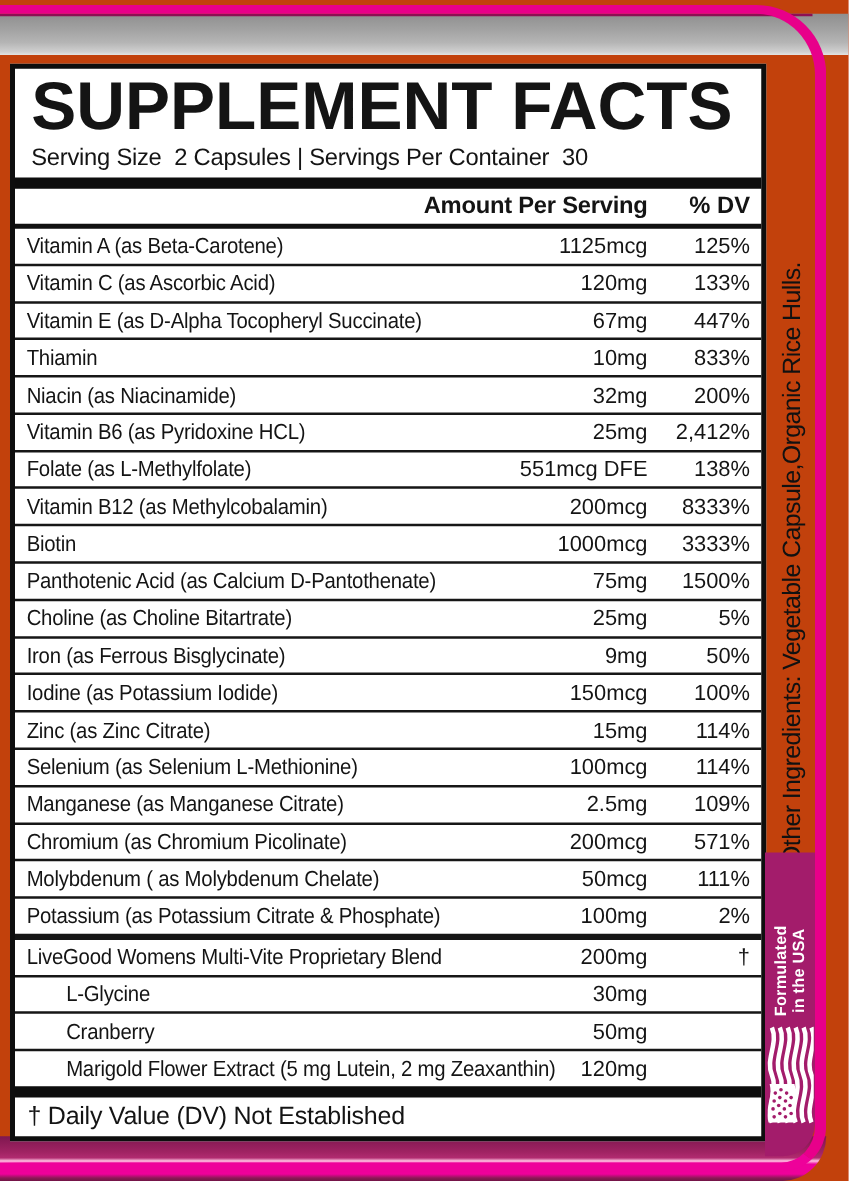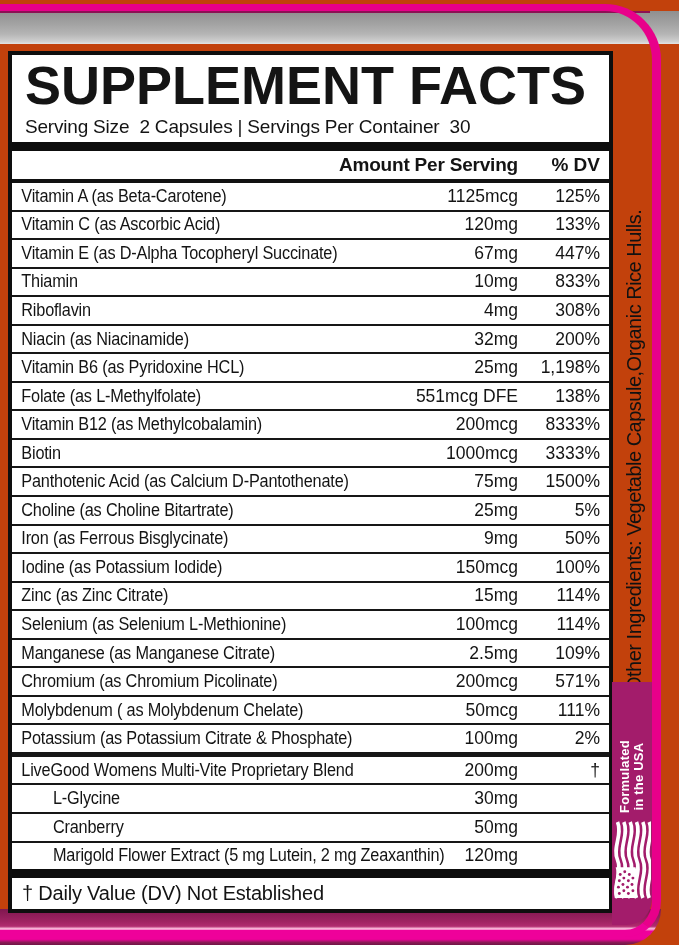--- a/index.html
+++ b/index.html
@@ -120,11 +120,6 @@
     <div class="c-dv">833%</div>
   </div>
 
-  <div class="row">
-    <div class="c-name">Riboflavin</div>
-    <div class="c-amt">4mg</div>
-    <div class="c-dv">308%</div>
-  </div>
 
   <div class="row">
     <div class="c-name">Niacin (as Niacinamide)</div>

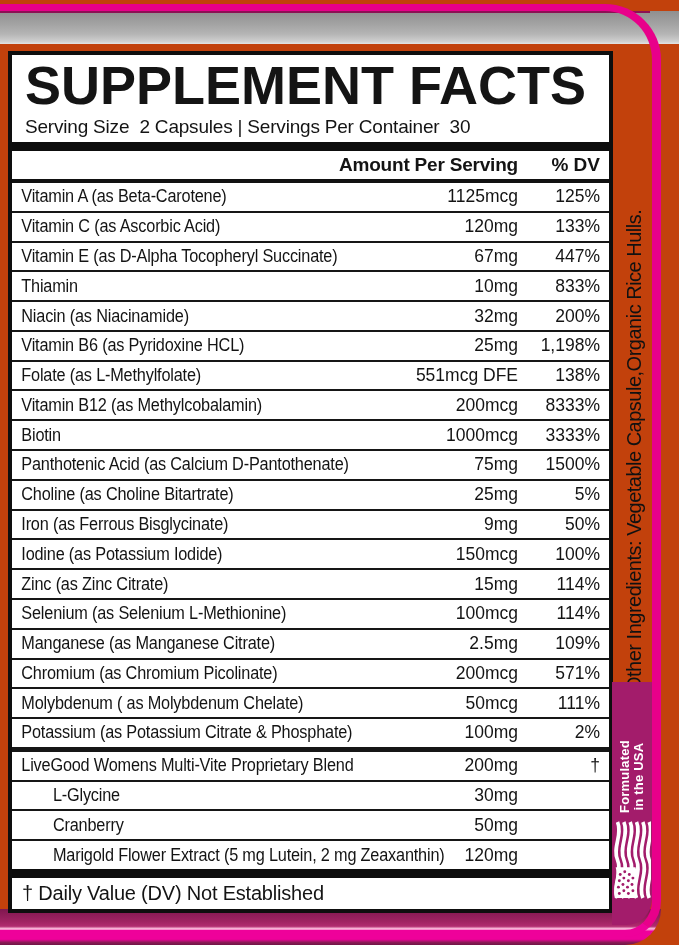--- a/index.html
+++ b/index.html
@@ -130,7 +130,7 @@
   <div class="row">
     <div class="c-name">Vitamin B6 (as Pyridoxine HCL)</div>
     <div class="c-amt">25mg</div>
-    <div class="c-dv">1,198%</div>
+    <div class="c-dv">2,412%</div>
   </div>
 
   <div class="row">

